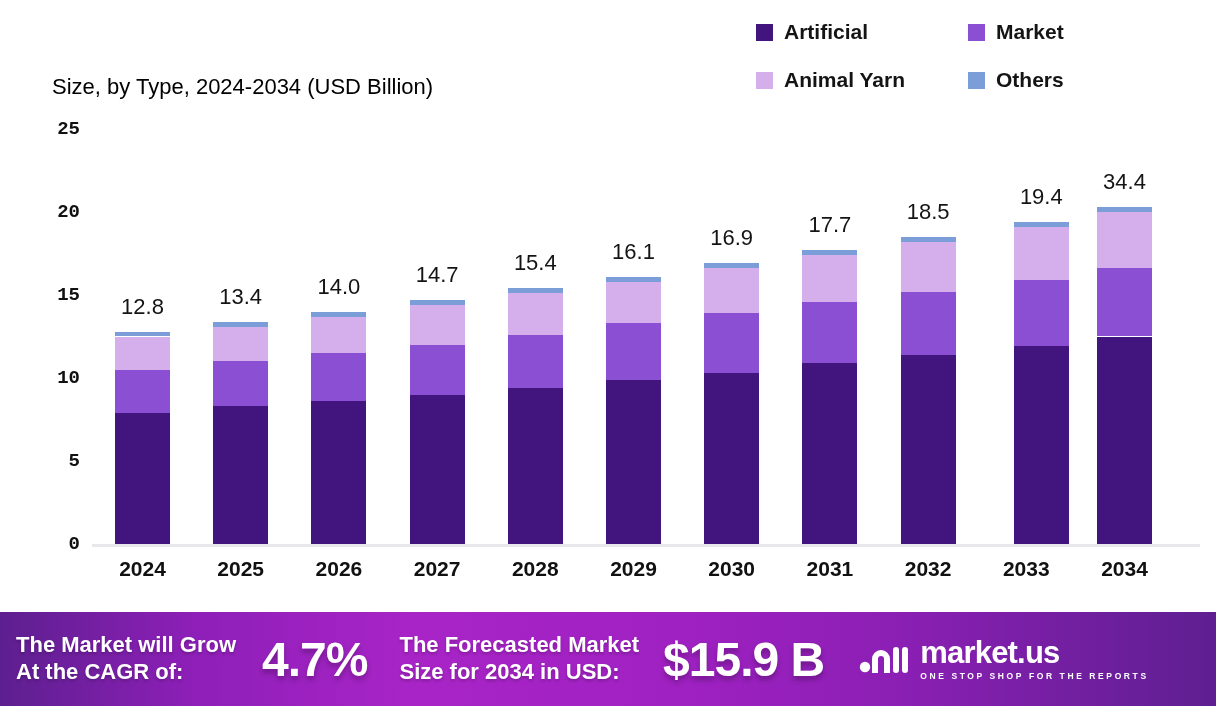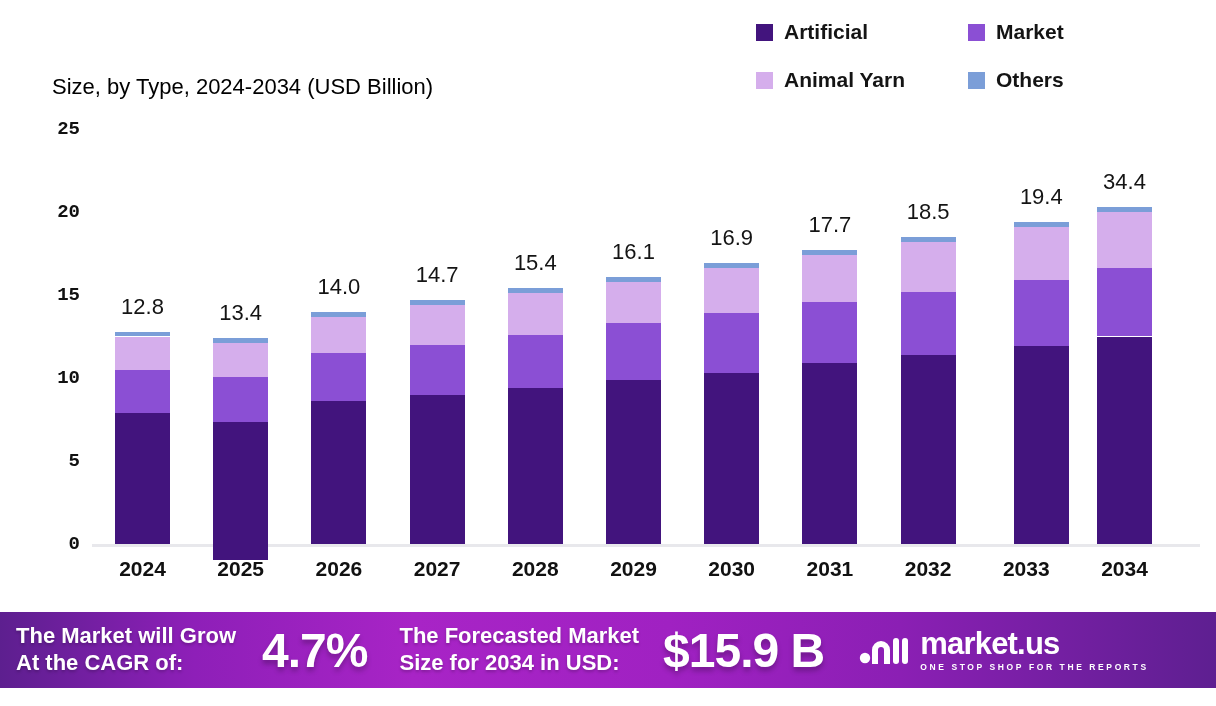--- a/index.html
+++ b/index.html
@@ -126,7 +126,7 @@
           <div class="seg" style="top: 331.52px; height: 4.98px; background: rgb(123, 158, 216);"></div>
           <div class="bar-value" style="top: 293.52px;">12.8</div>
         </div>
-        <div class="bar-group" style="left: 213.2px; top: 16px; height: 524px;">
+        <div class="bar-group" style="left: 213.2px; top: 0px; height: 524px;">
           <div class="seg" style="top: 406.22px; height: 137.78px; background: rgb(66, 20, 125);"></div>
           <div class="seg" style="top: 361.4px; height: 44.82px; background: rgb(139, 79, 212);"></div>
           <div class="seg" style="top: 326.54px; height: 34.86px; background: rgb(213, 174, 236);"></div>

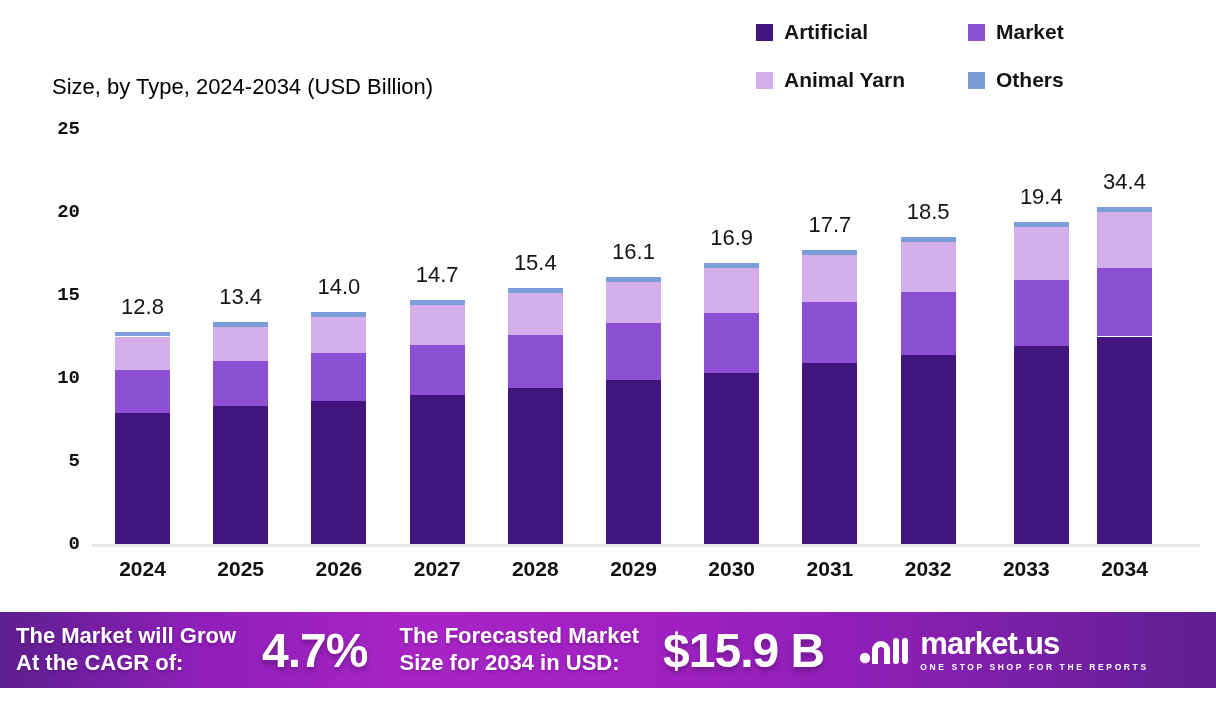--- a/index.html
+++ b/index.html
@@ -54,7 +54,7 @@
 
   
   .banner {
-    position: absolute; left: 0; top: 612px; width: 1216px; height: 76px;
+    position: absolute; left: 0; top: 612px; width: 1216px; height: 94px;
     background: linear-gradient(90deg, #5d1f8f 0%, #8e1fb8 16%, #a824c6 34%,
                                  #a021c2 55%, #8b1fb4 74%, #5e1f91 100%);
     display: flex; align-items: center;

